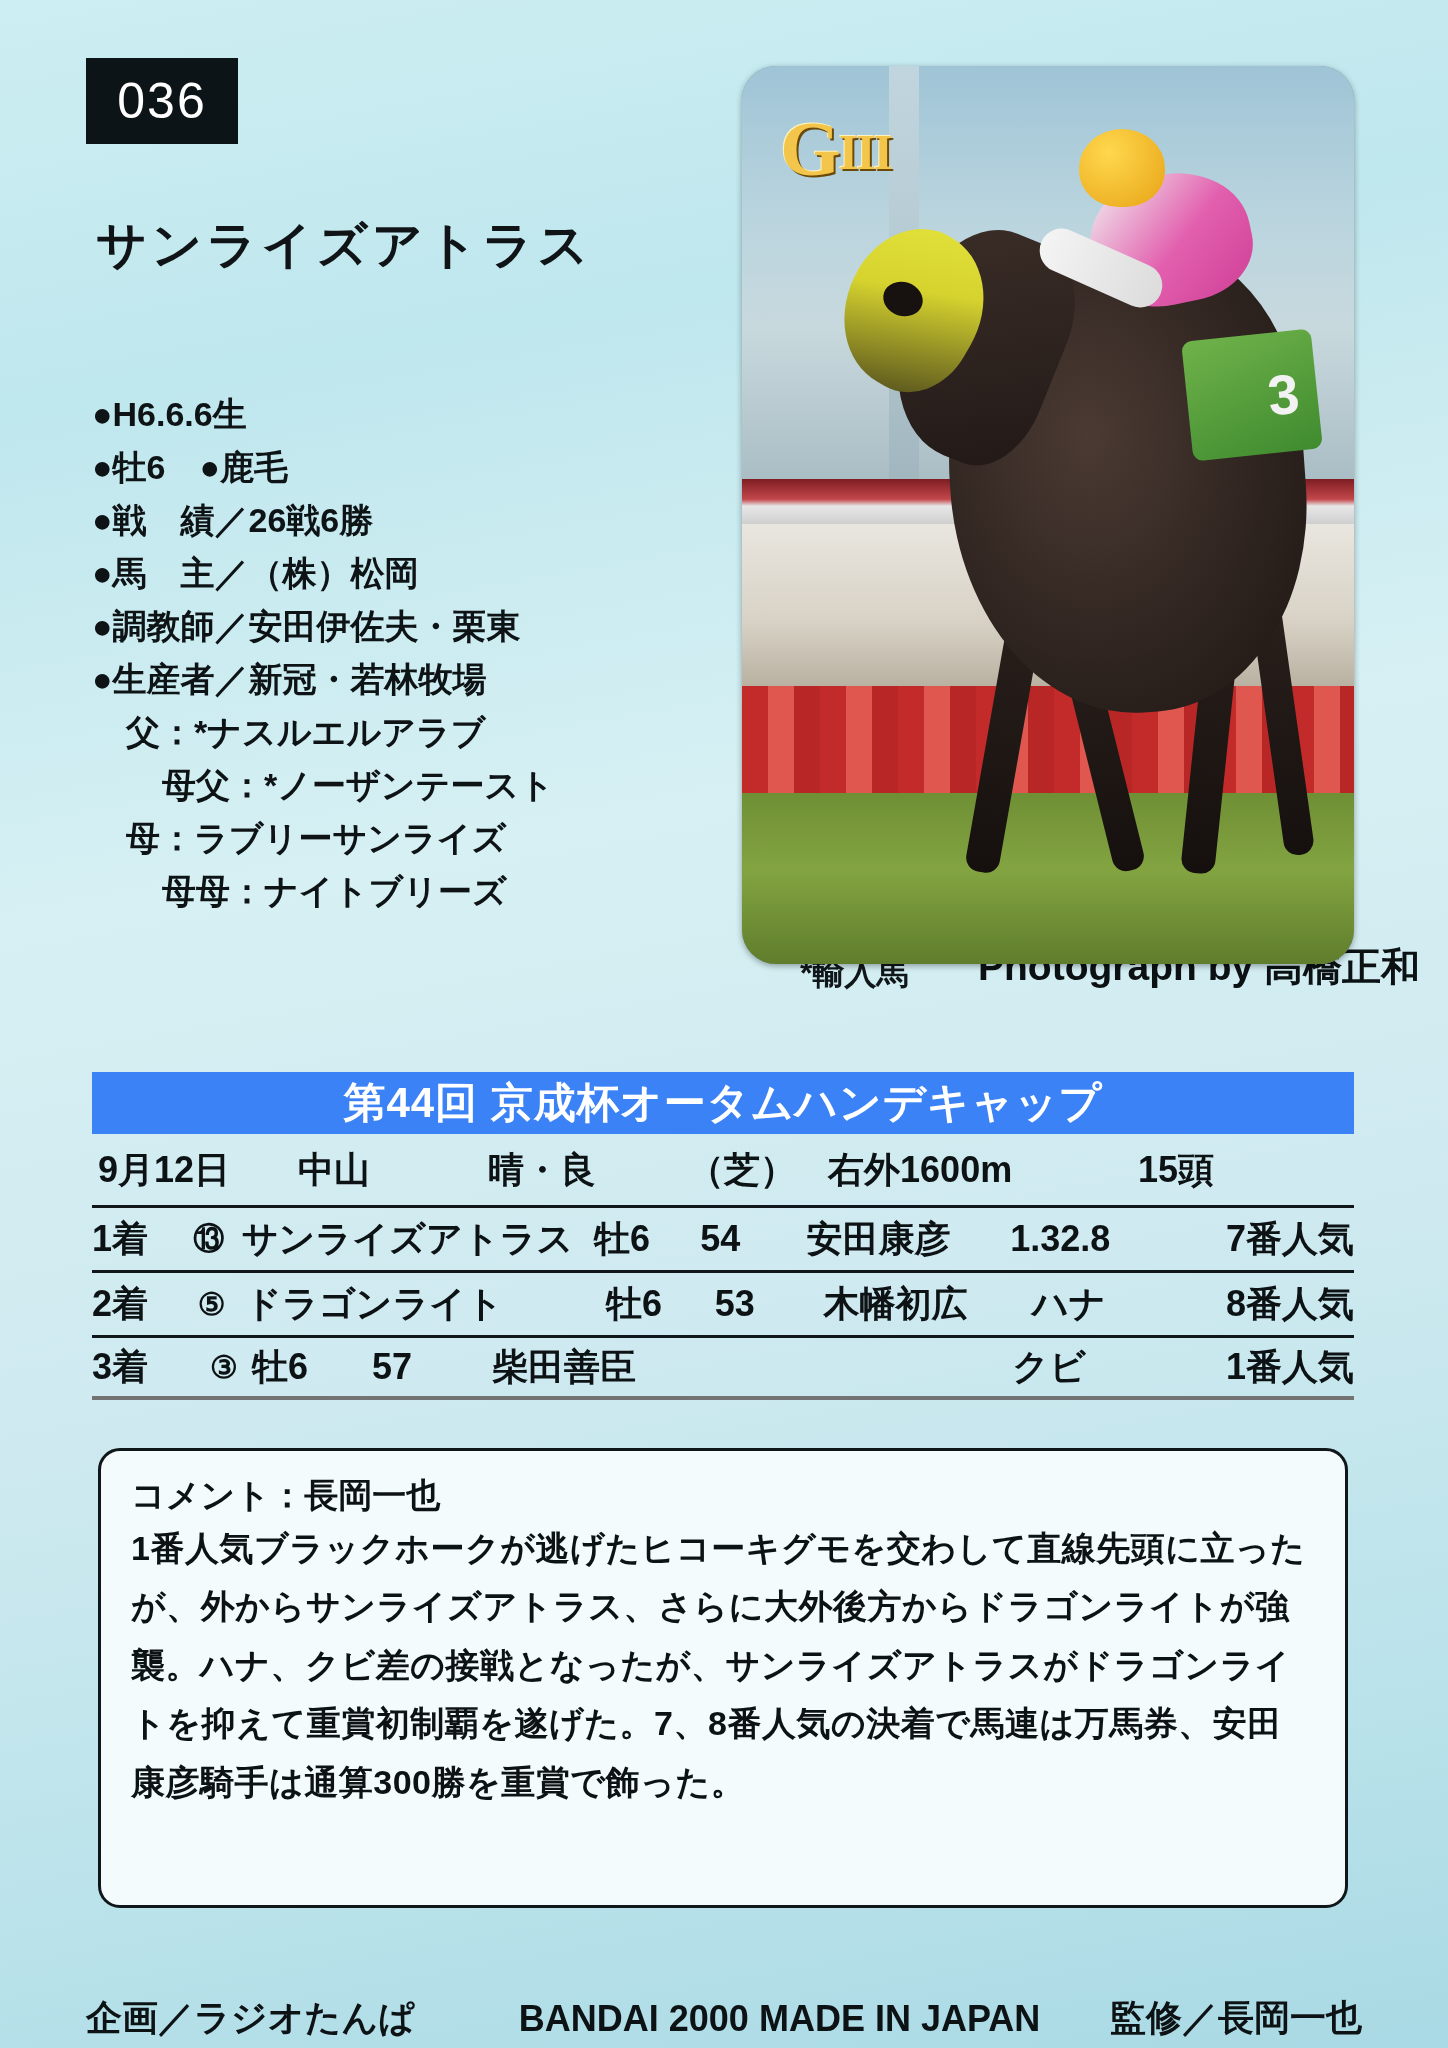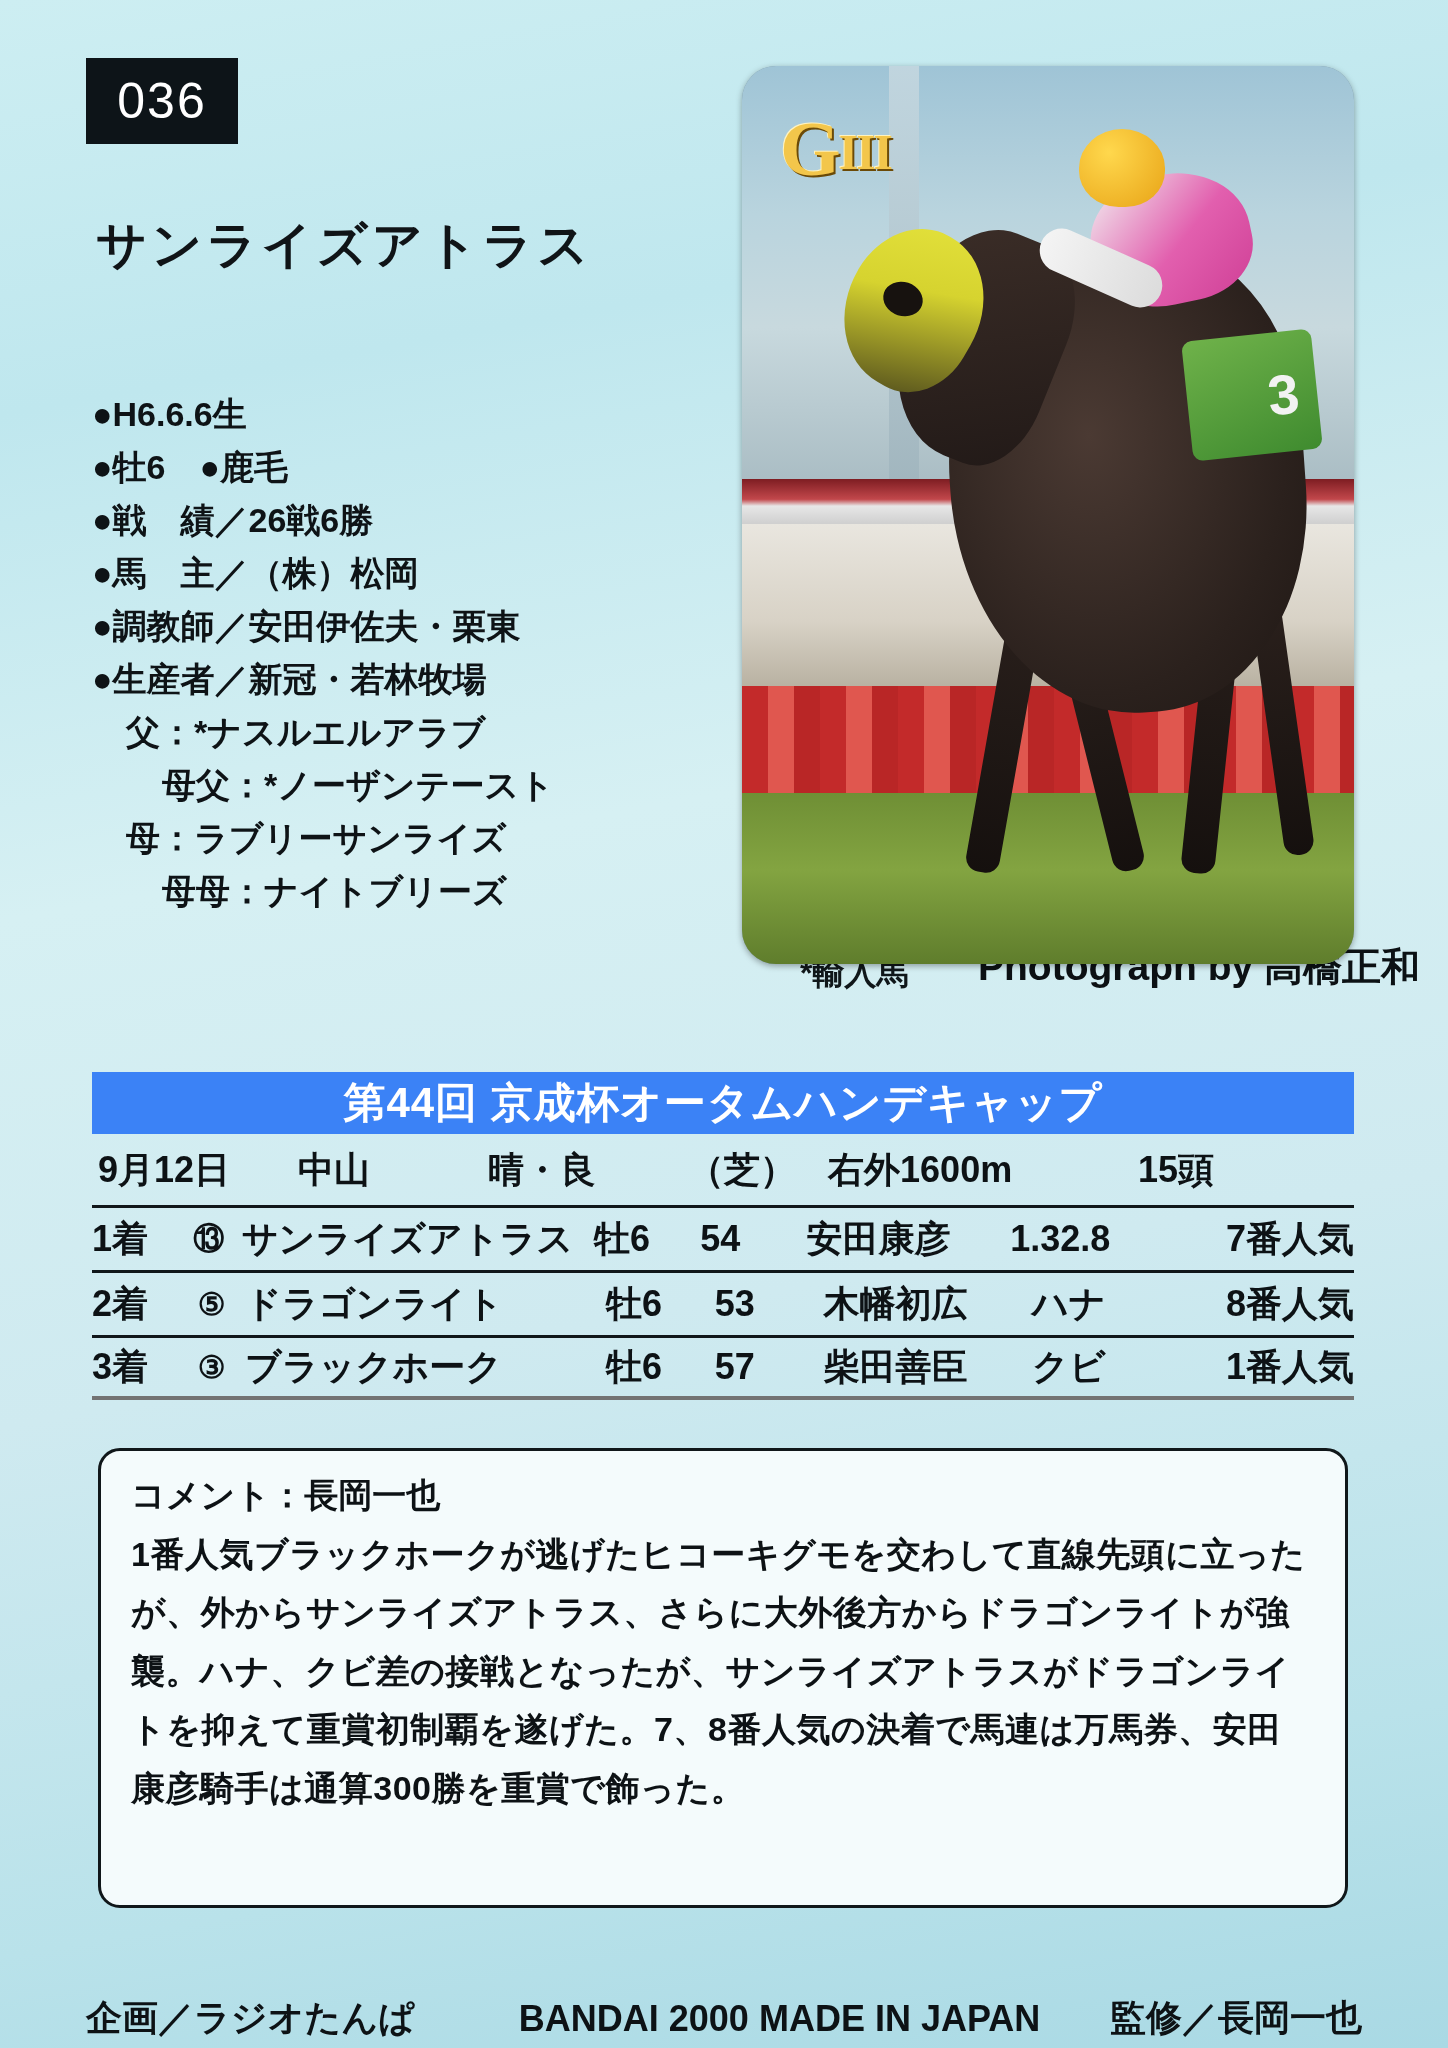--- a/index.html
+++ b/index.html
@@ -368,7 +368,6 @@
     <div class="res-row">
       <div class="c-place">3着</div>
       <div class="c-gate">③</div>
-      <div class="c-name">ブラックホーク</div>
       <div class="c-sex">牡6</div>
       <div class="c-wt">57</div>
       <div class="c-jockey">柴田善臣</div>

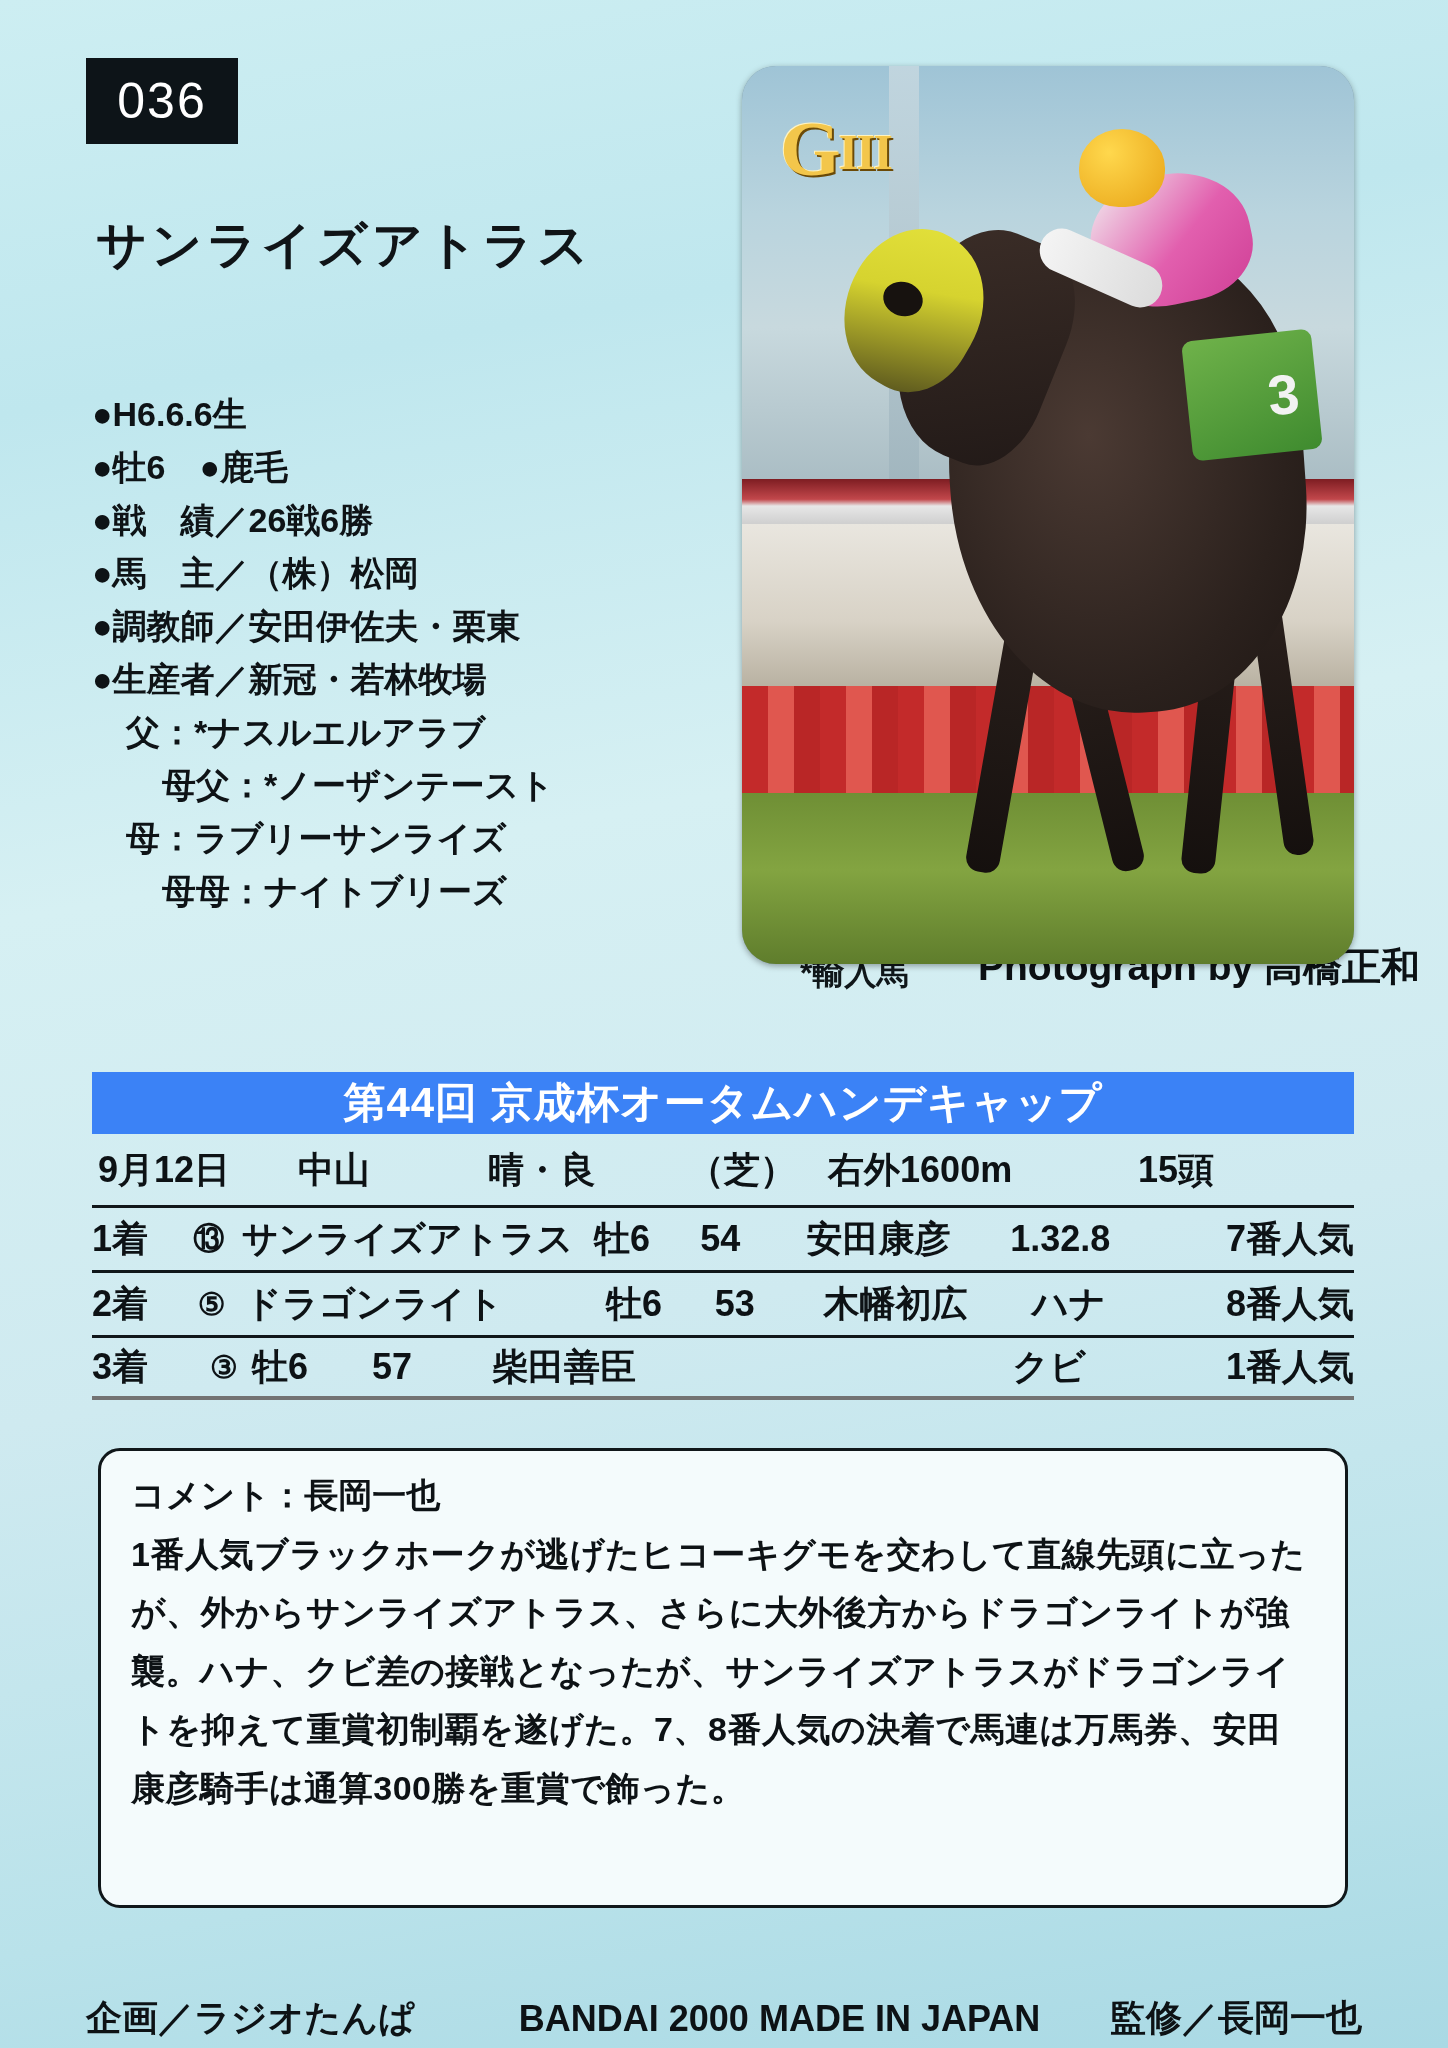--- a/index.html
+++ b/index.html
@@ -257,7 +257,6 @@
     font-size: 34px;
     font-weight: bold;
     color: #0d1215;
-    margin-bottom: 6px;
     white-space: nowrap;
   }
   .comment-body {

